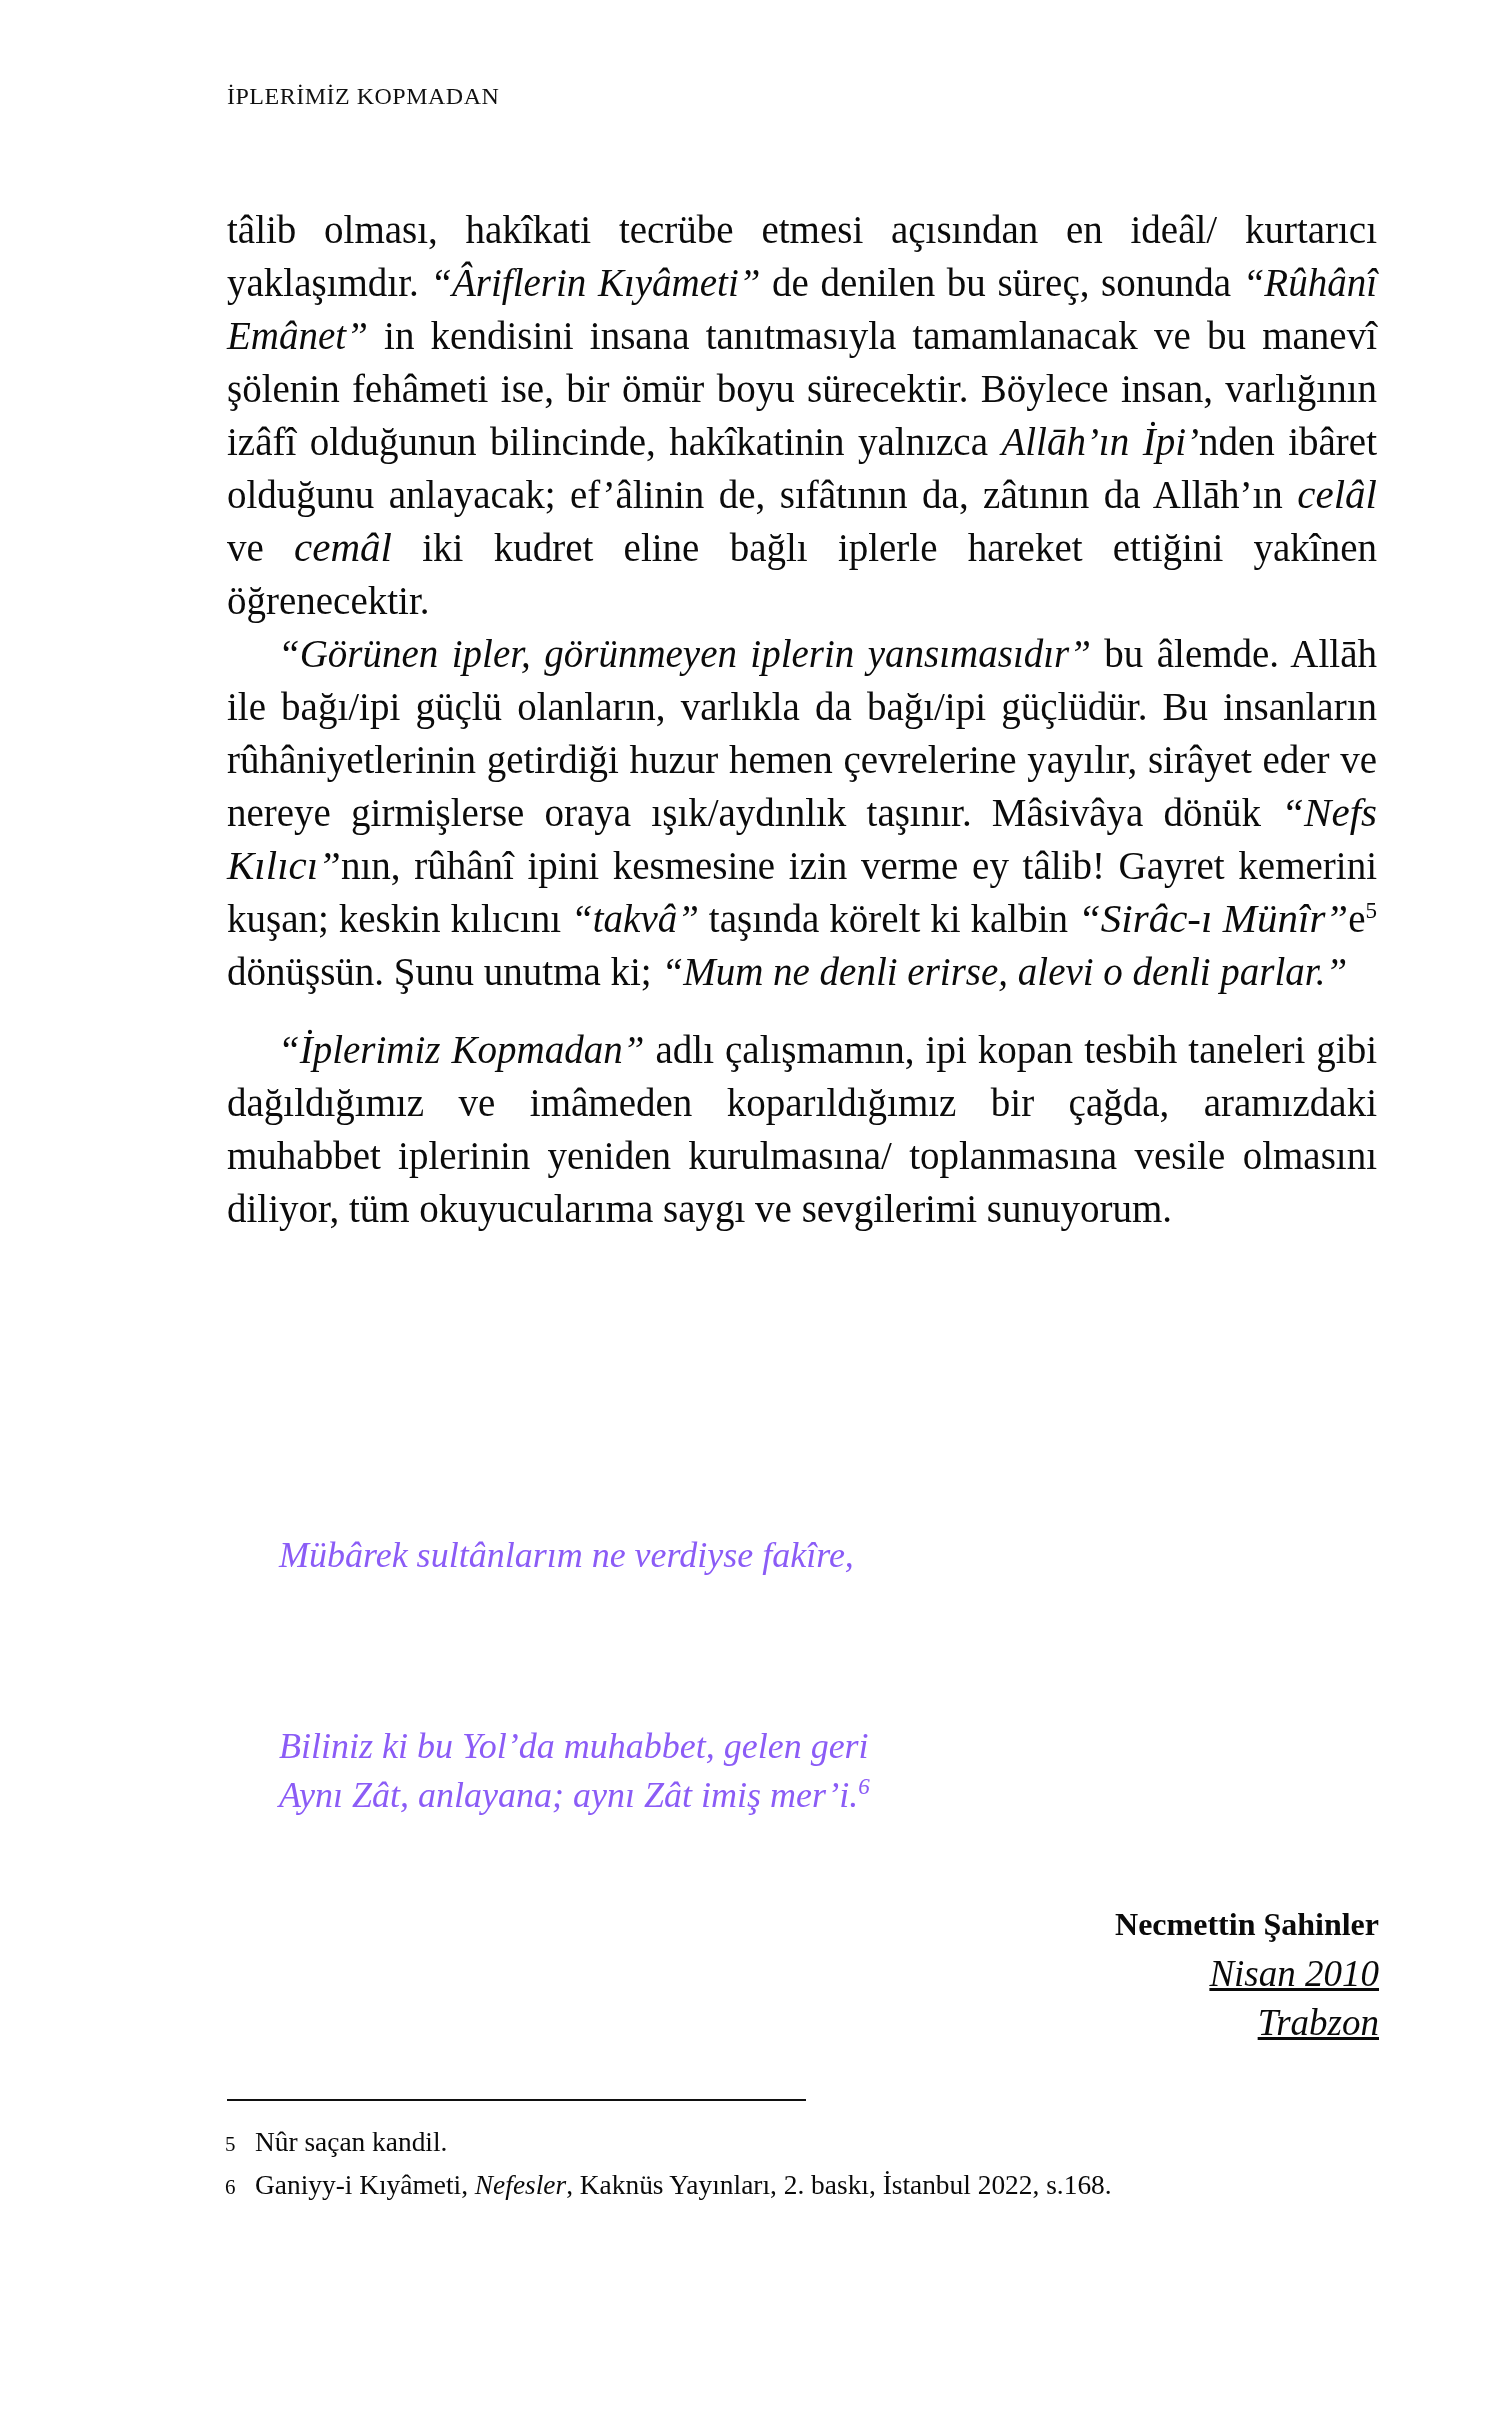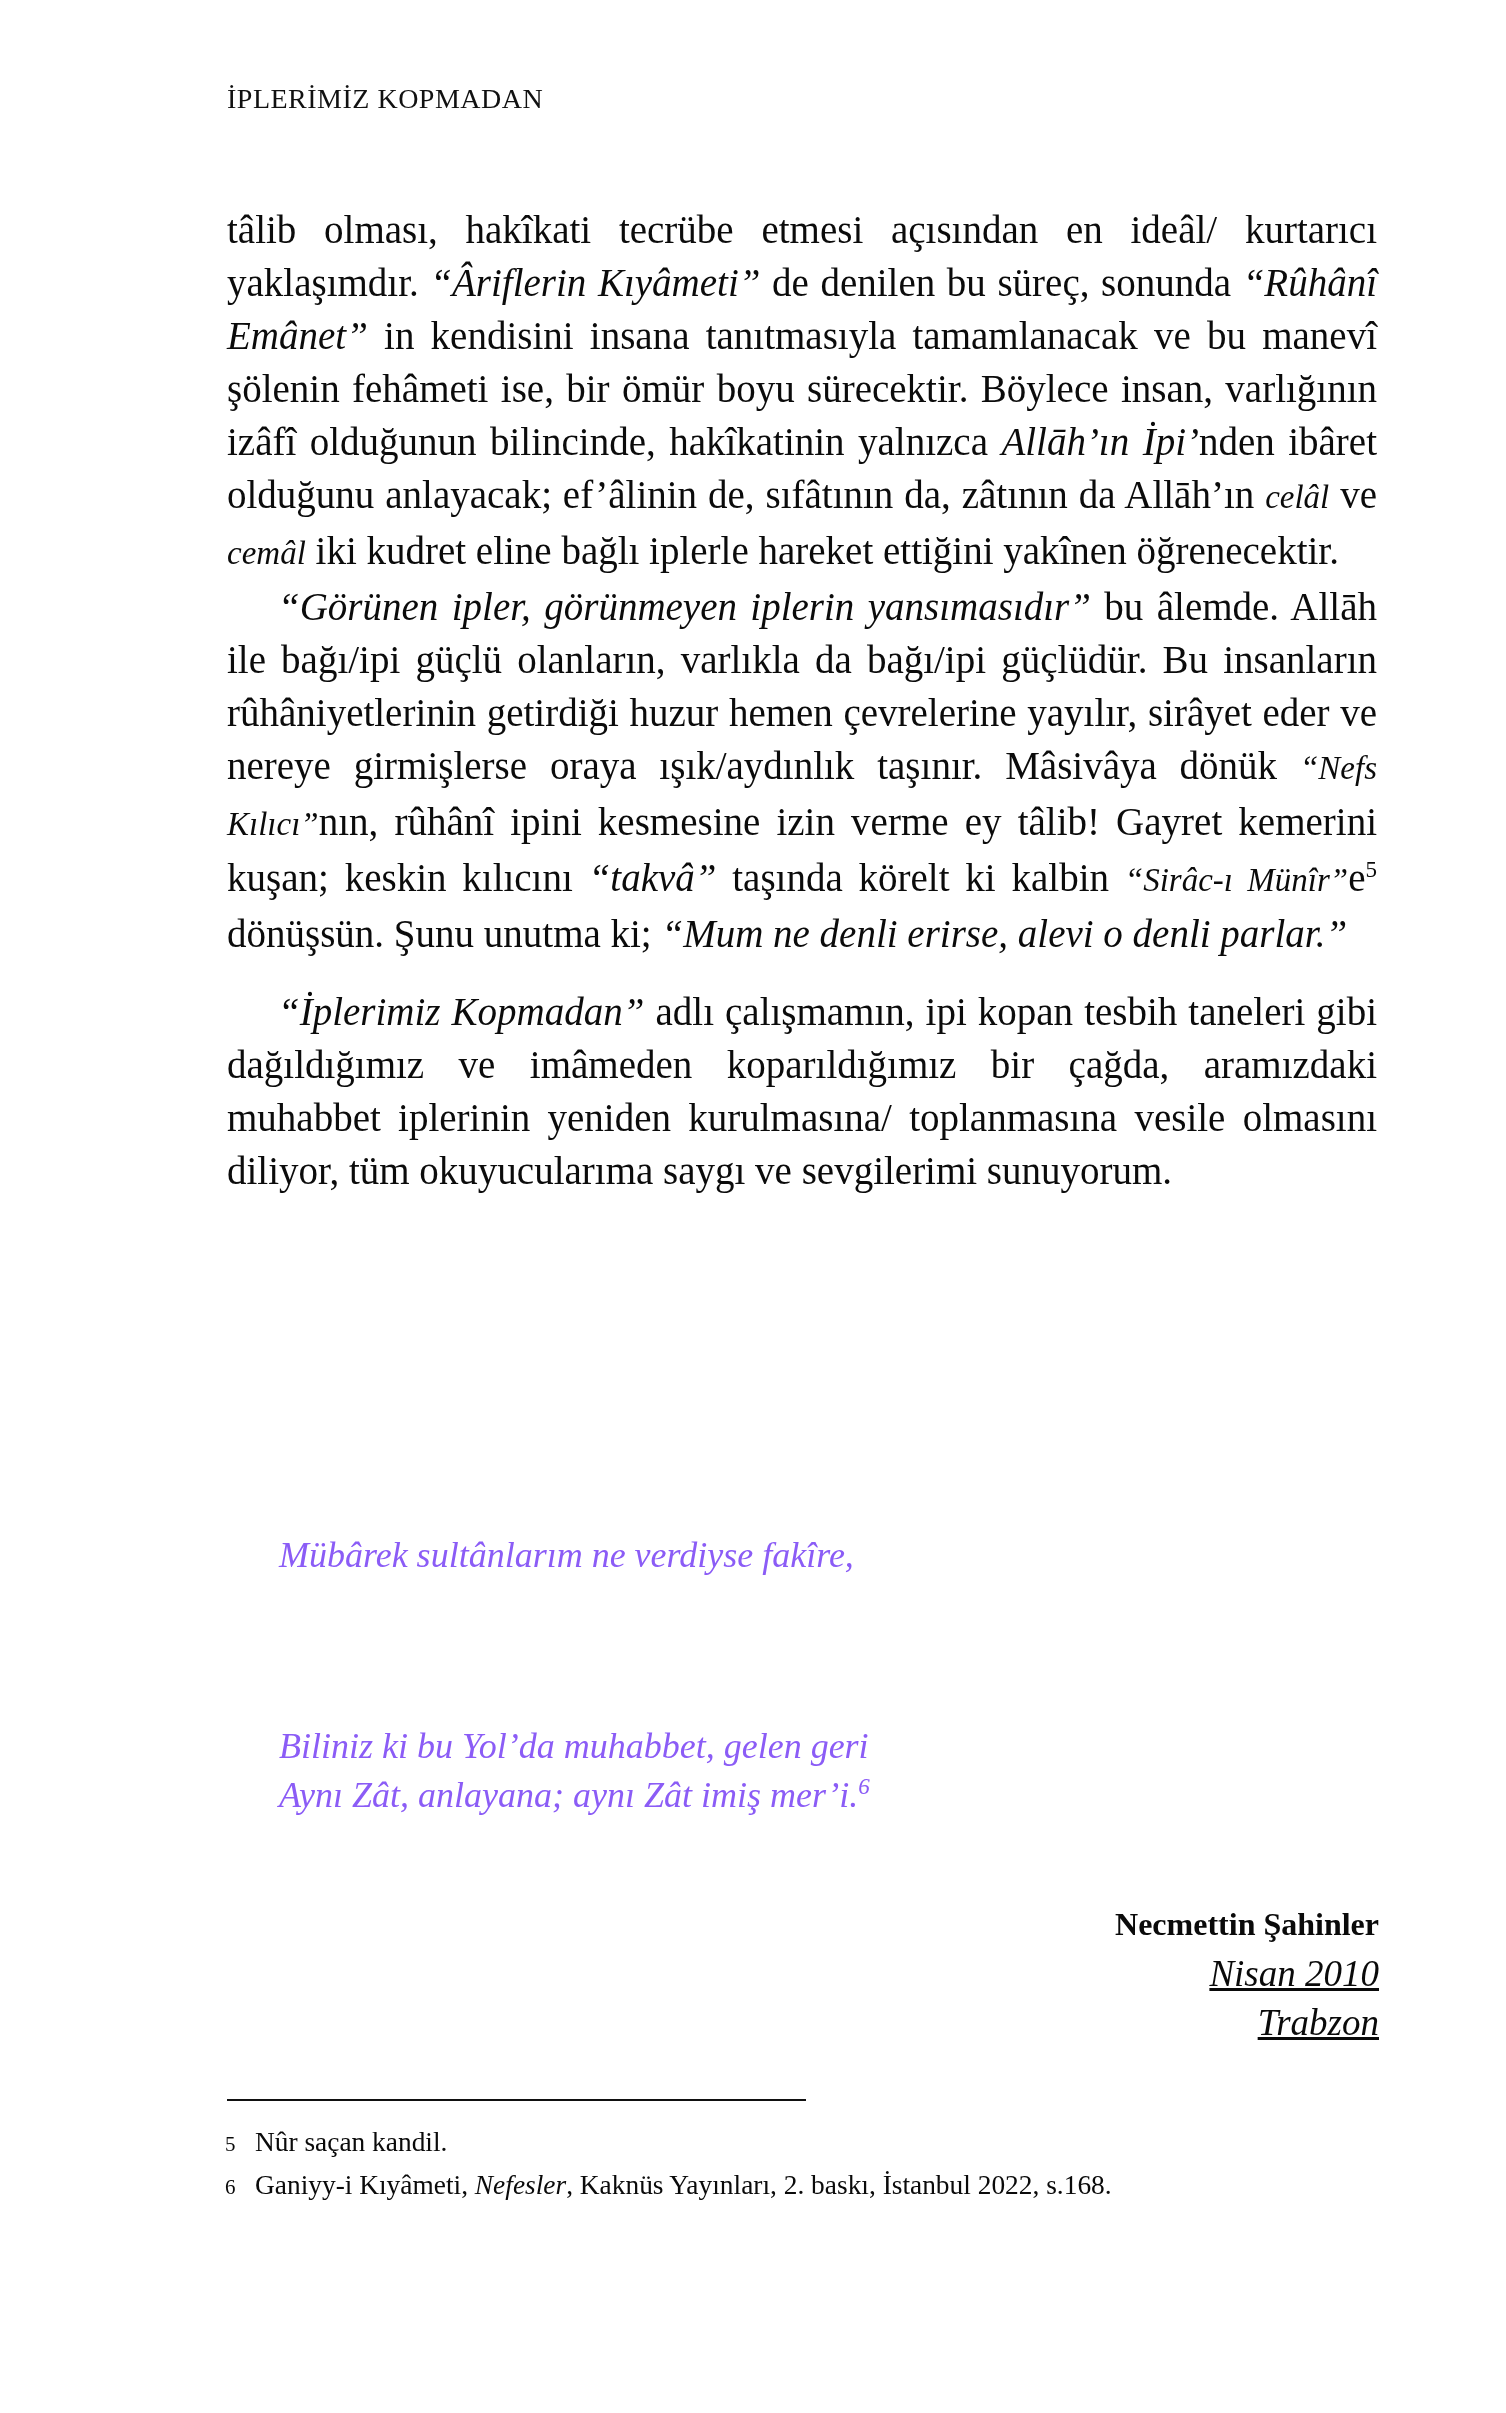--- a/index.html
+++ b/index.html
@@ -27,7 +27,7 @@
     position: absolute;
     left: 227px;
     top: 83px;
-    font-size: 28px;
+    font-size: 24px;
     letter-spacing: 0.5px;
     font-family: "Liberation Serif", "DejaVu Serif", serif;
     color: #111;

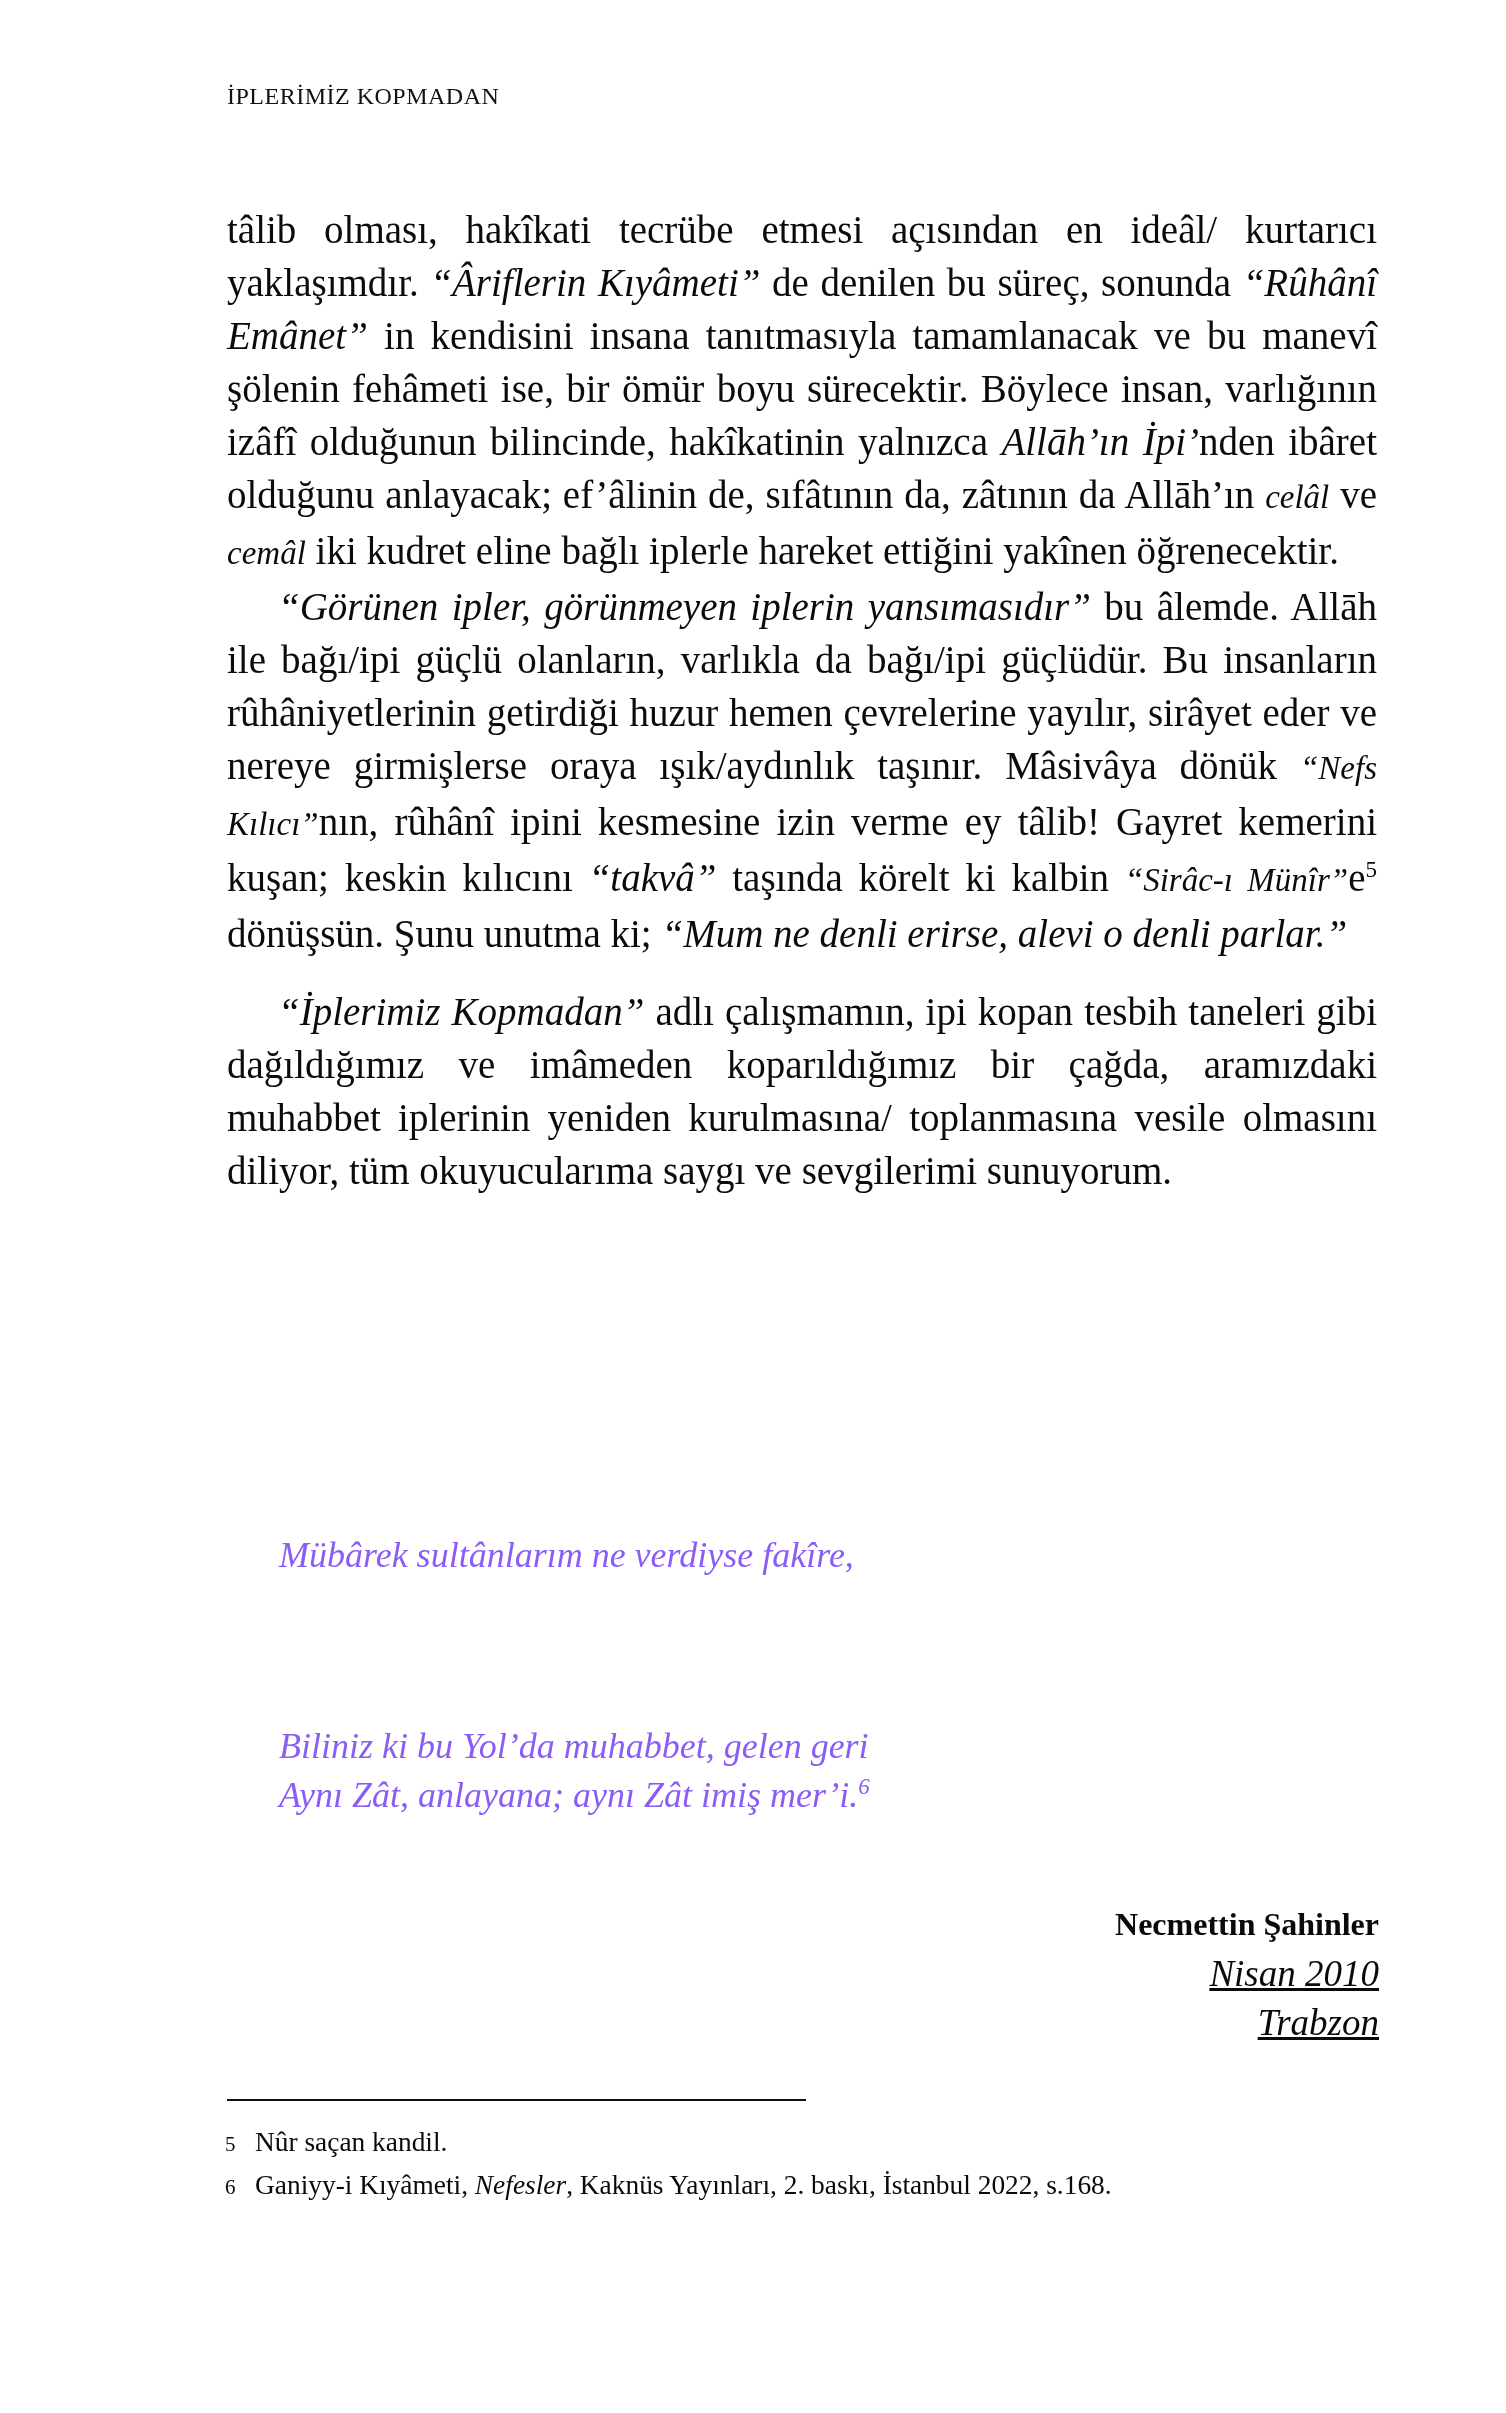--- a/index.html
+++ b/index.html
@@ -52,7 +52,7 @@
   p.indent { text-indent: 51px; }
   p.gap-before { margin-top: 24.6px; }
   .it { font-style: italic; margin-top: 25px; }
-  .sm { font-size: 33px; font-style: italic; }
+  .sm { font-size: 41px; font-style: italic; }
   sup.fn {
     font-size: 23px;
     vertical-align: super;

